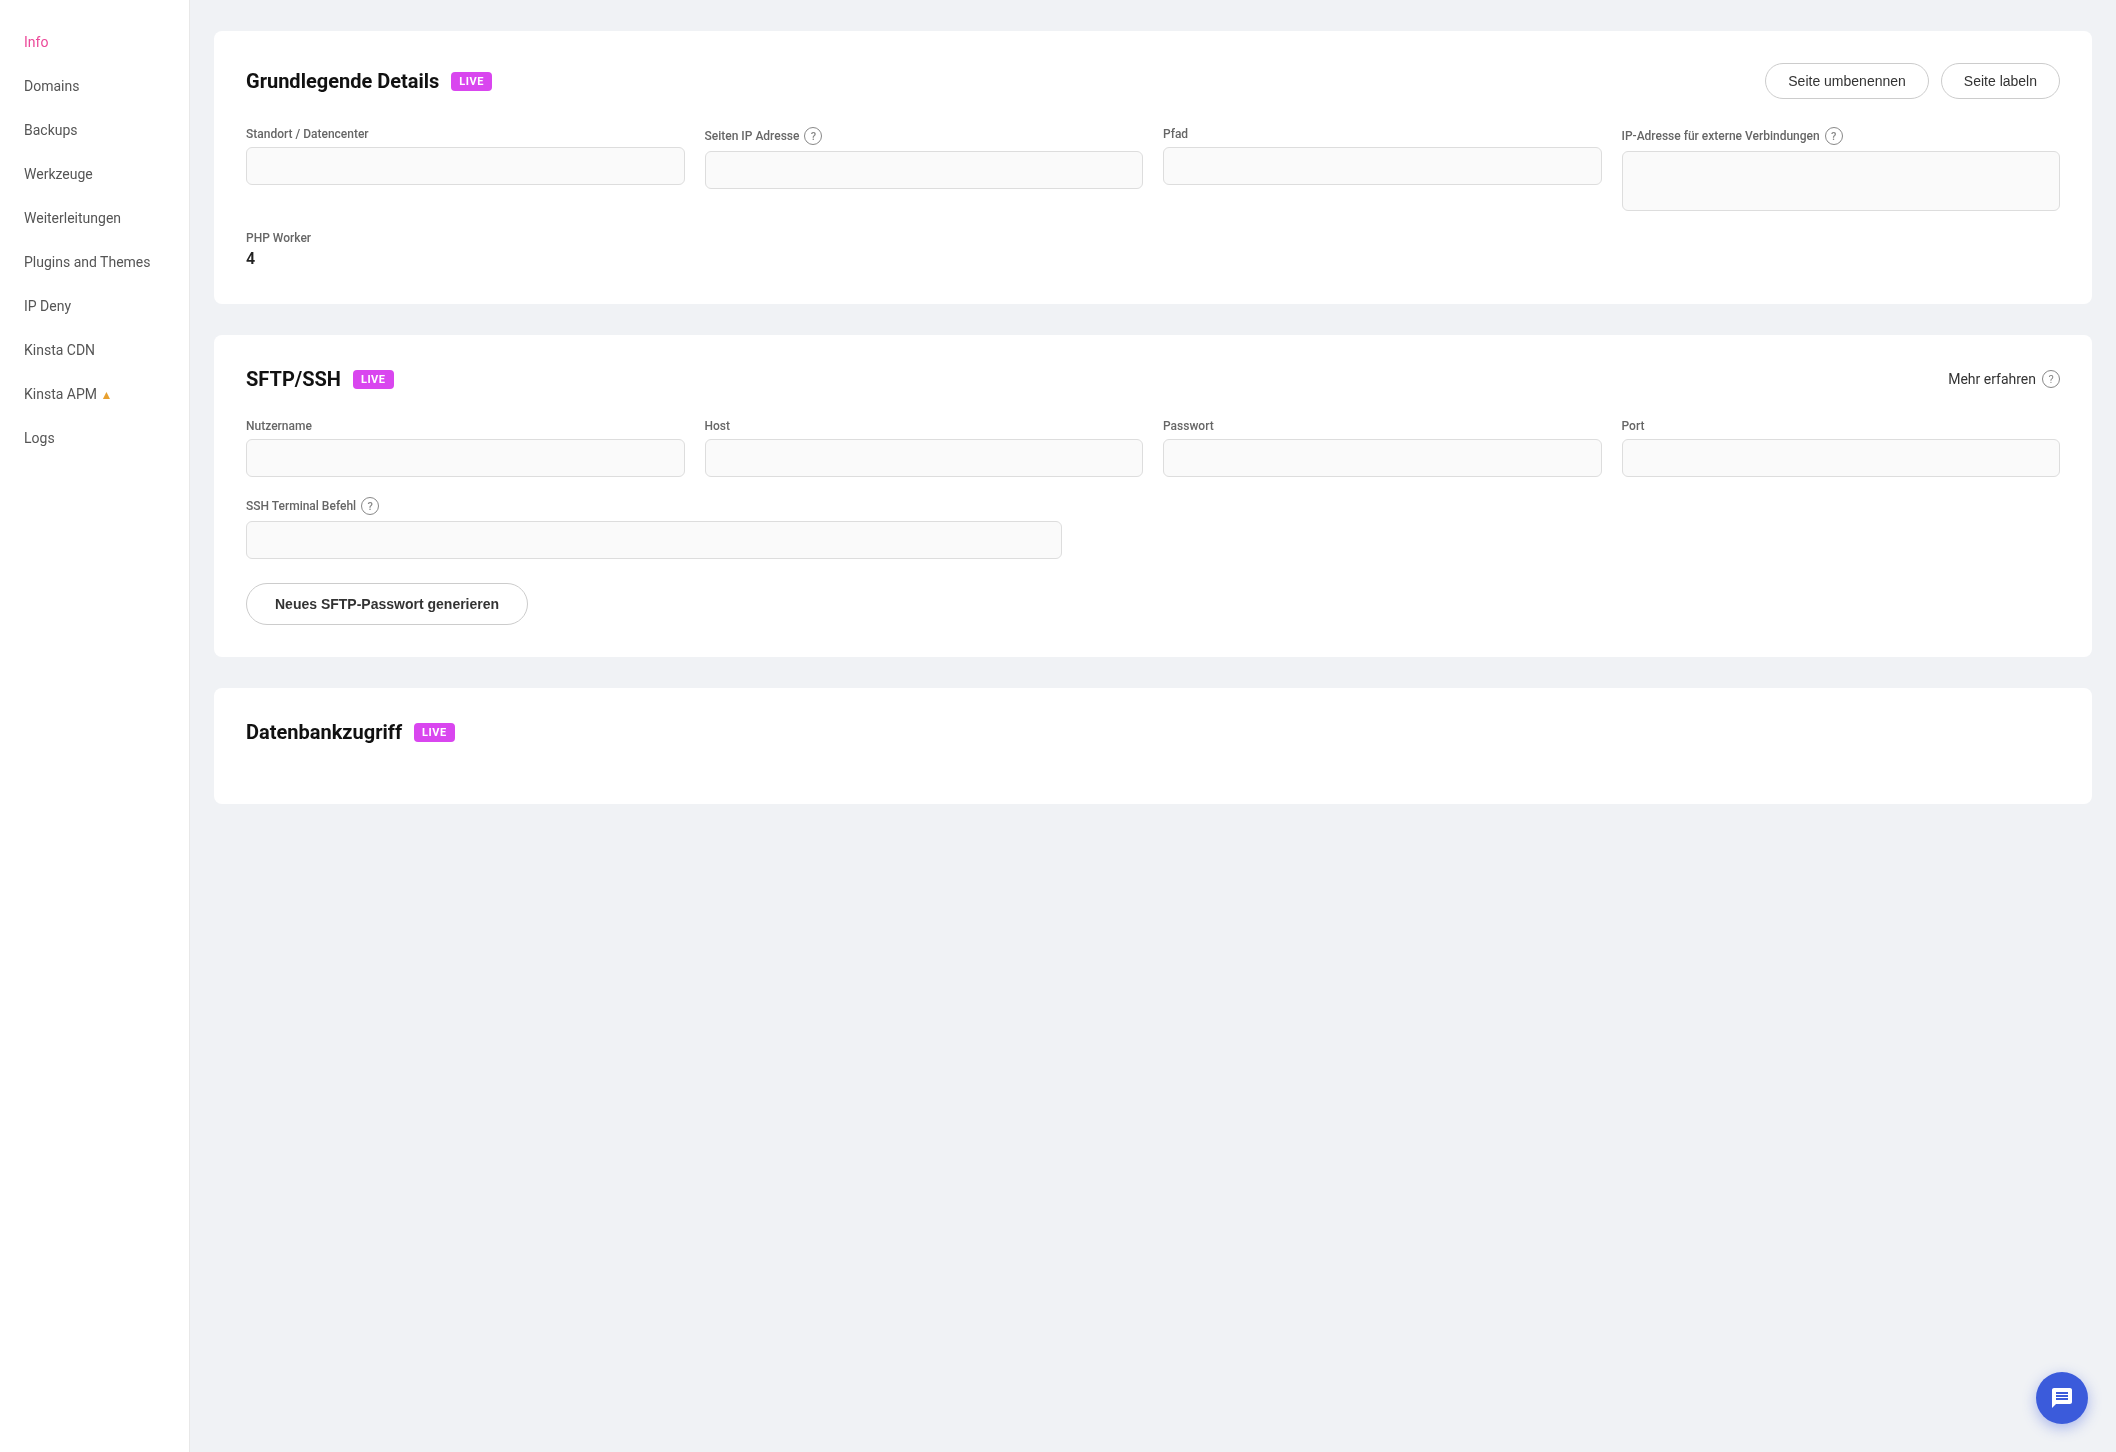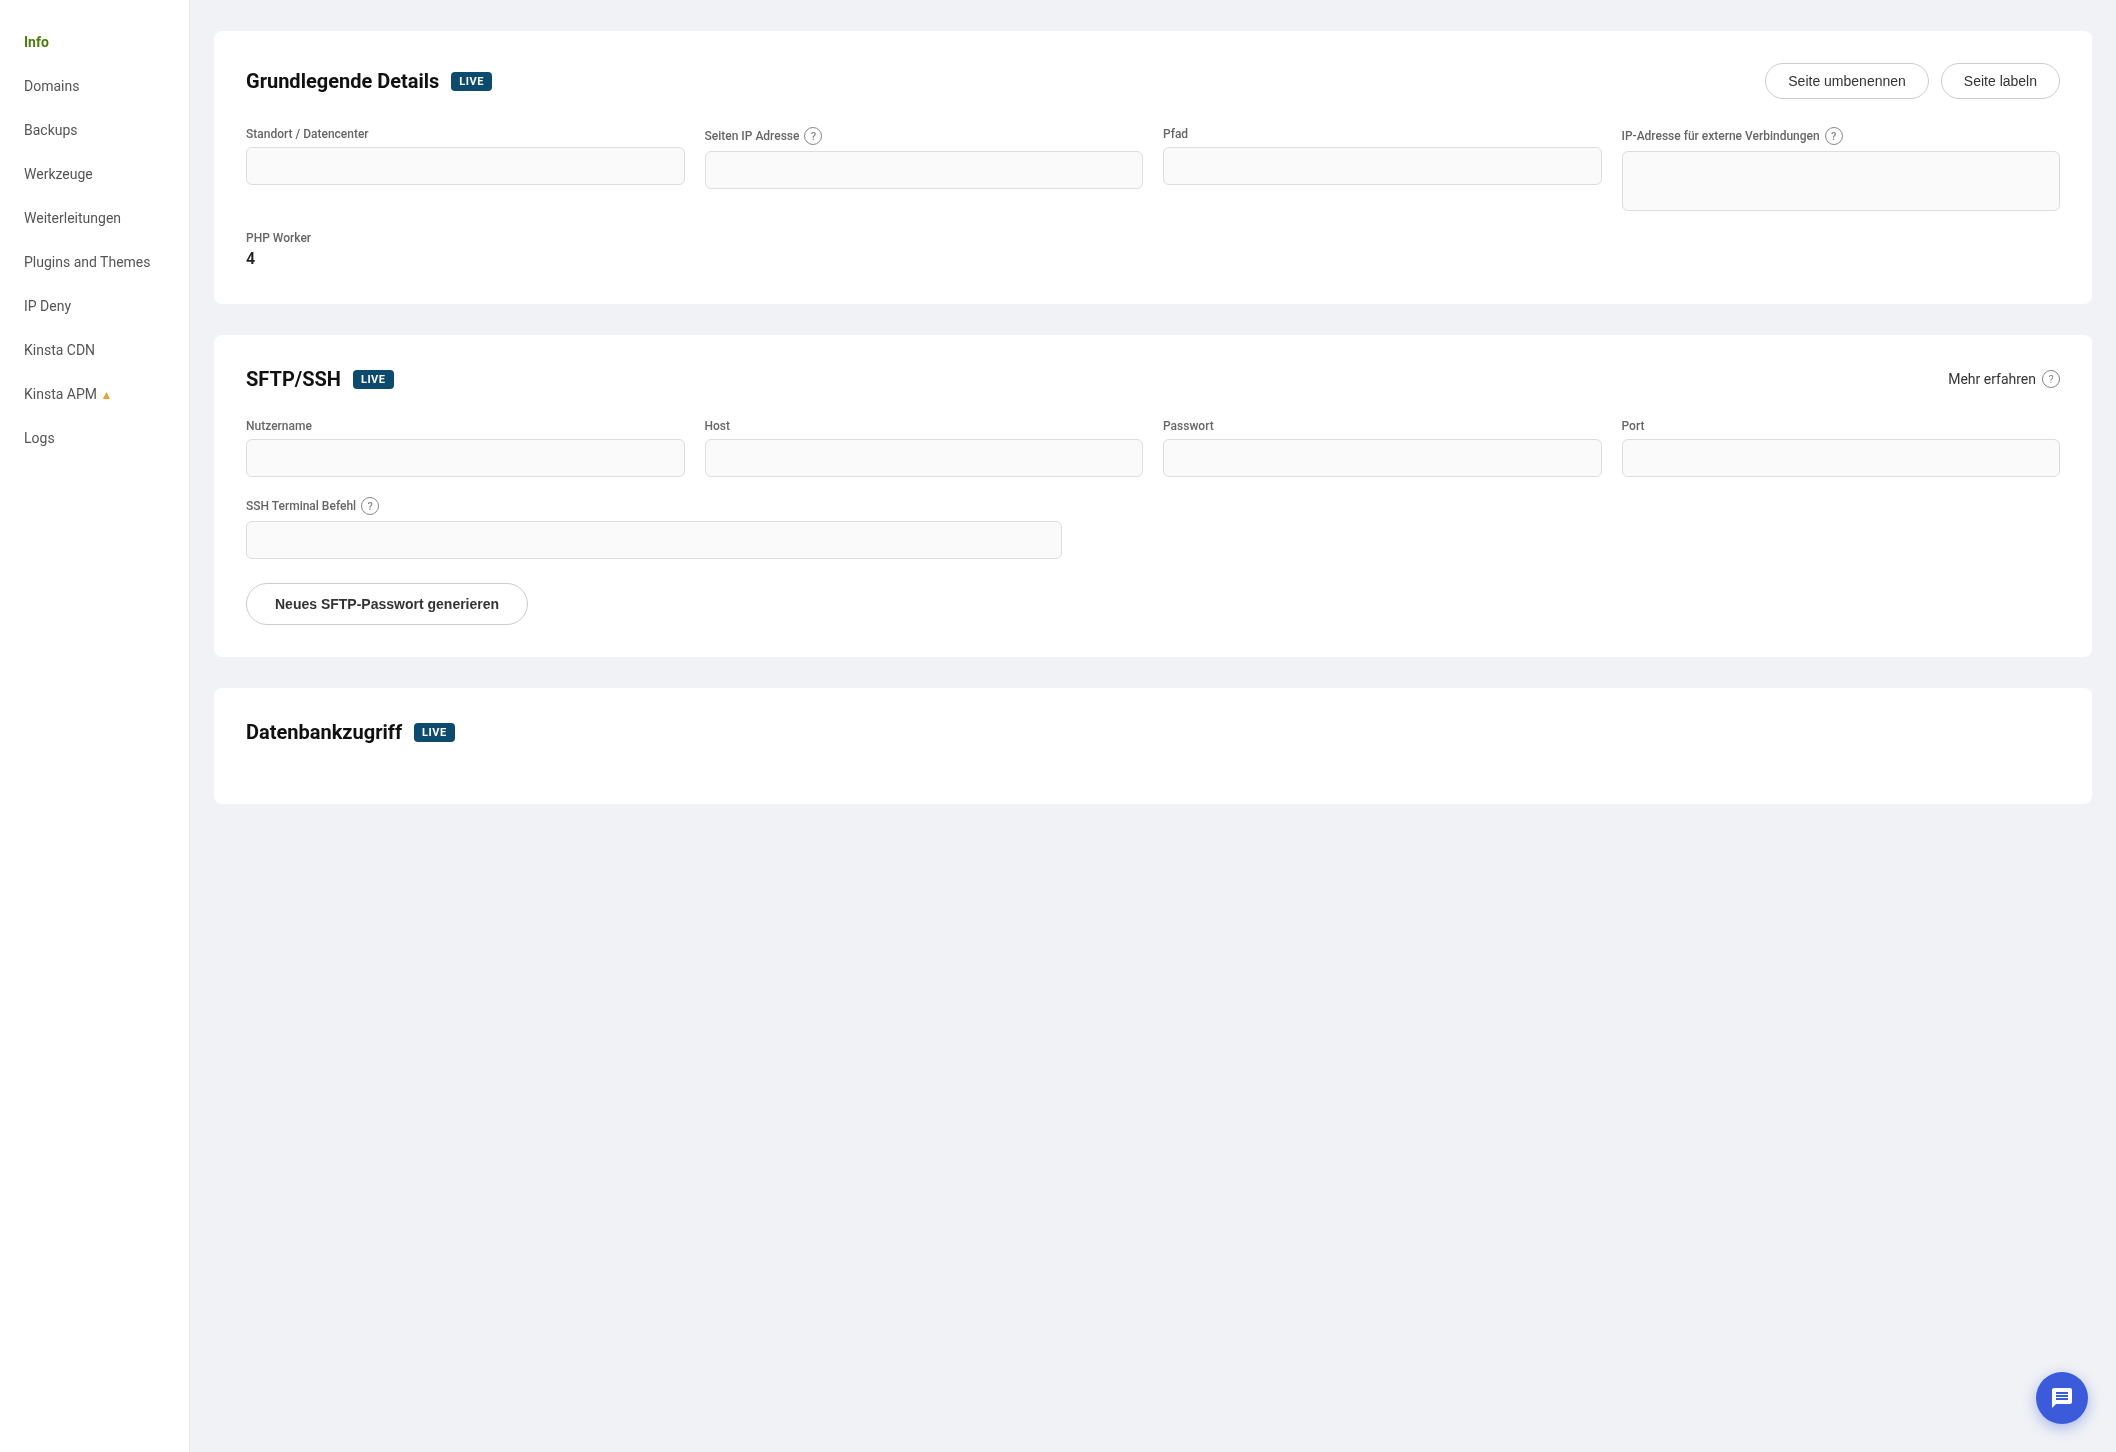--- a/index.html
+++ b/index.html
@@ -29,8 +29,8 @@
       transition: color 0.15s;
     }
     .sidebar-item.active {
-      color: #4d7c0f;
-      font-weight: 700;
+      color: #ec4899;
+      font-weight: 400;
     }
     .main-content {
       flex: 1;

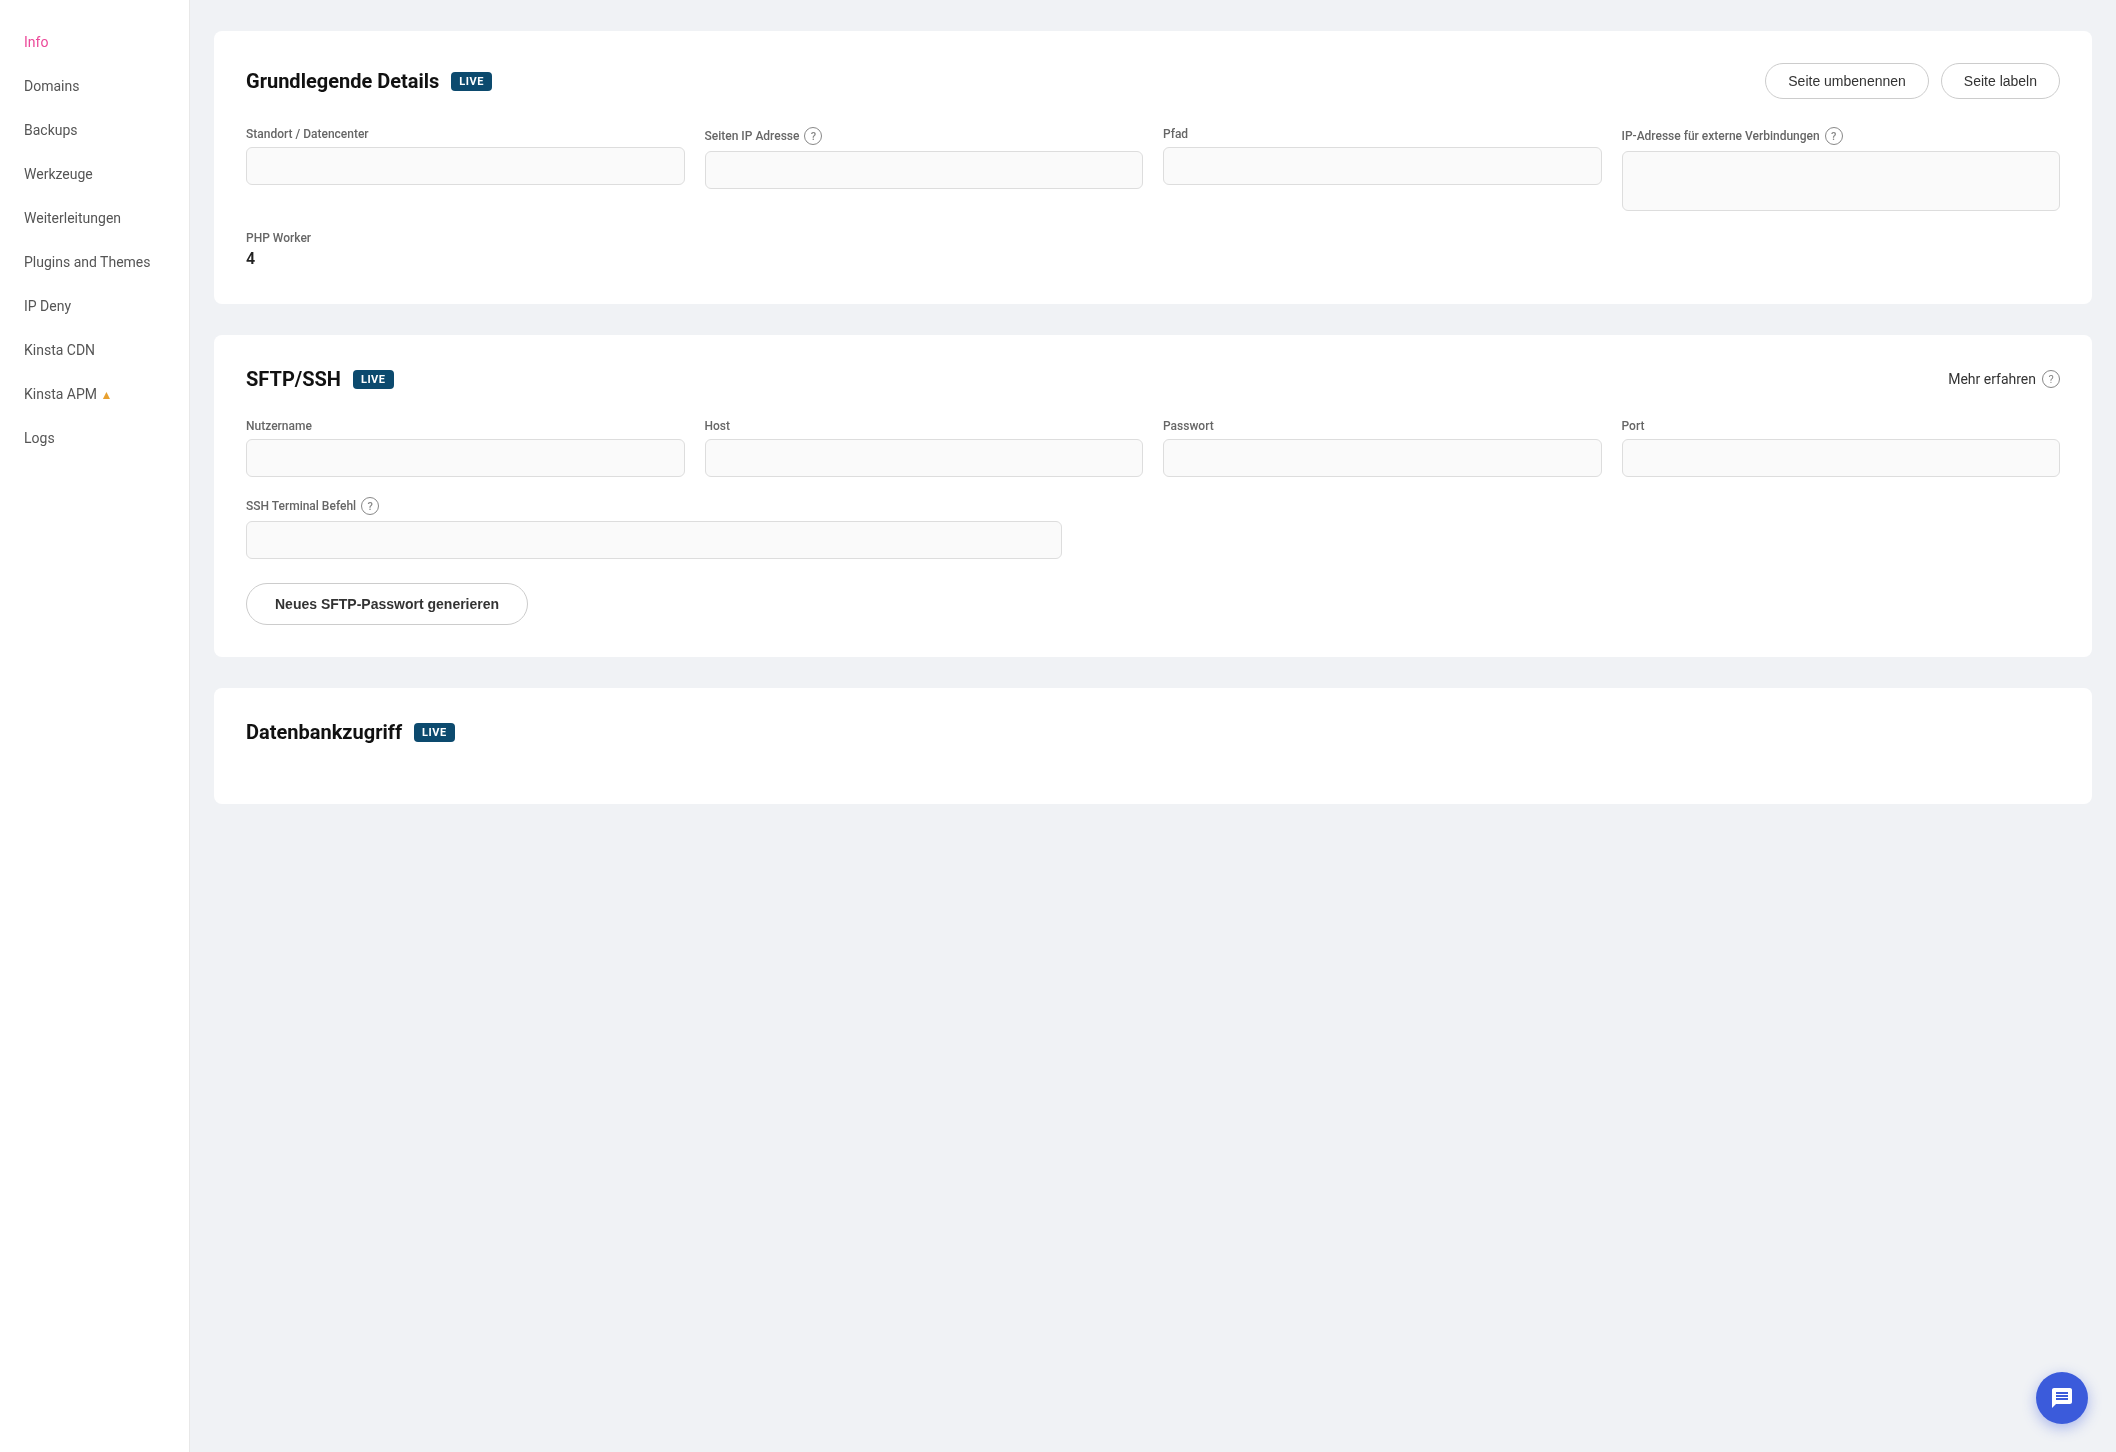--- a/index.html
+++ b/index.html
@@ -61,7 +61,7 @@
       color: #111;
     }
     .live-badge {
-      background: #0c4a6e;
+      background: #d946ef;
       color: #fff;
       font-size: 11px;
       font-weight: 700;

